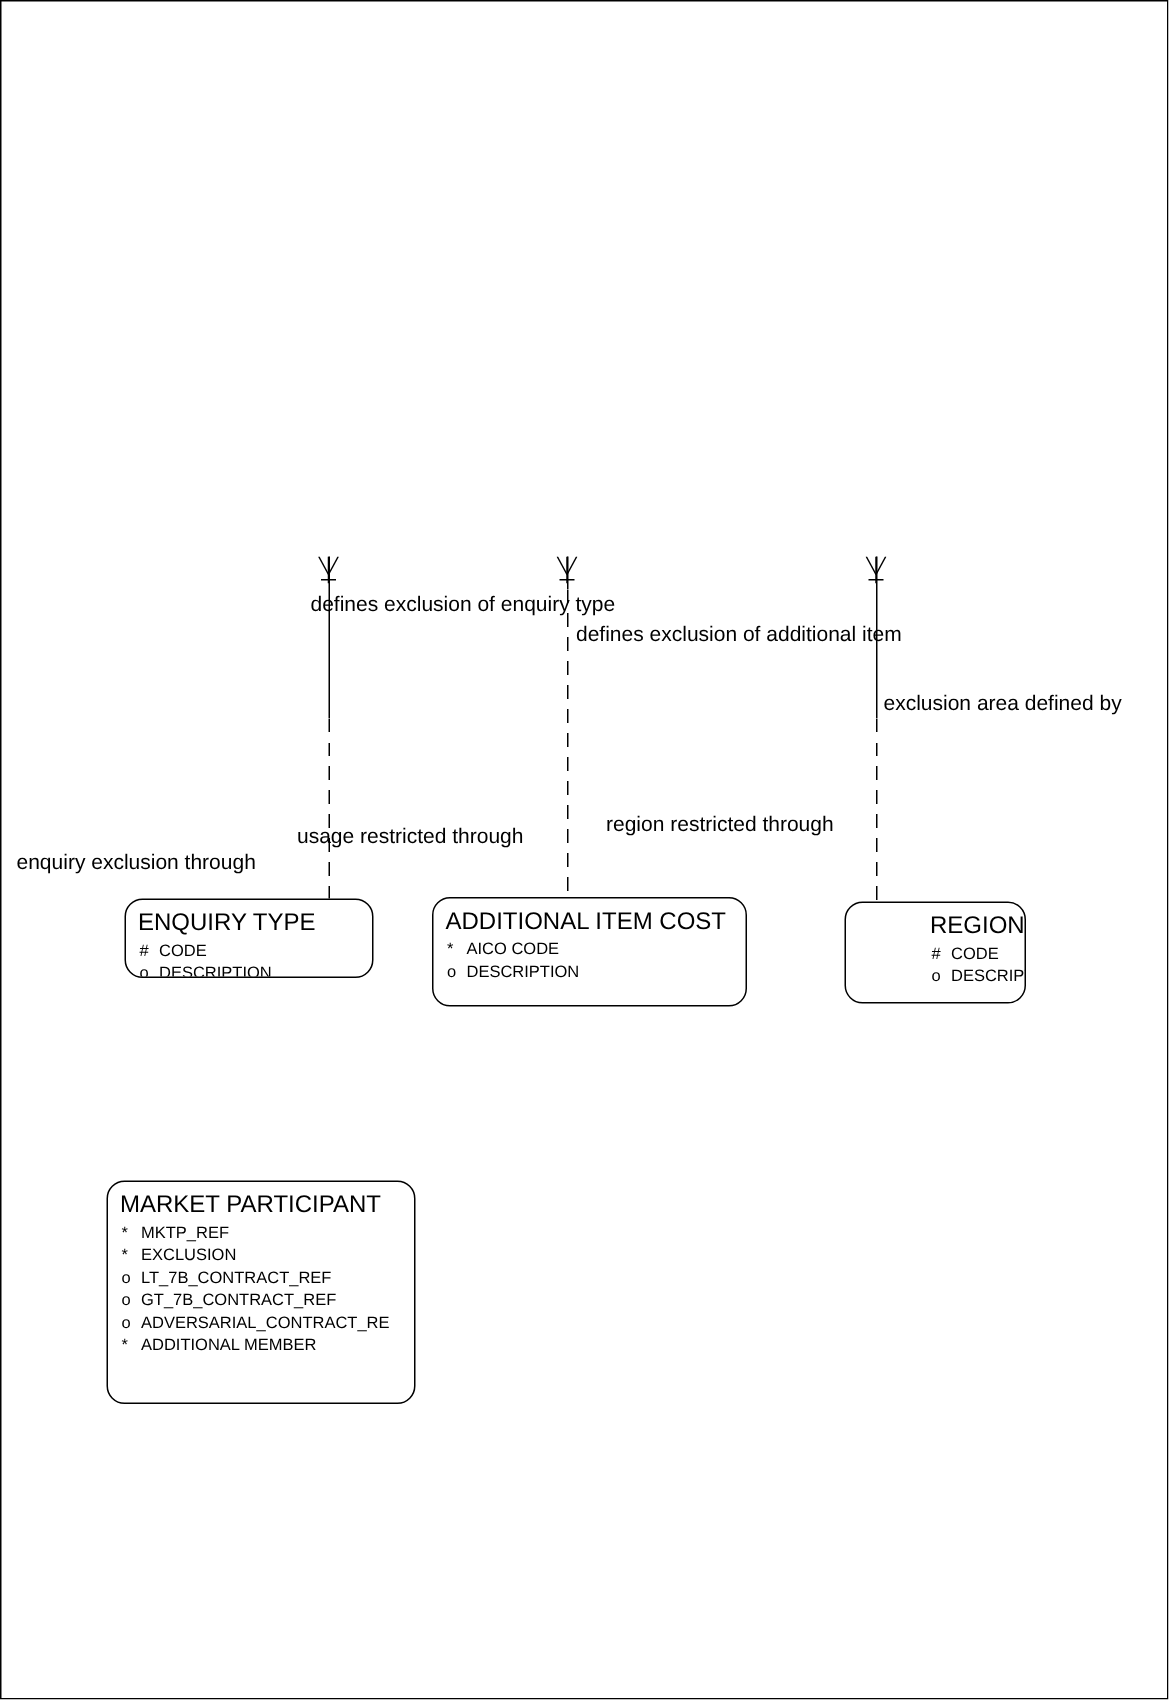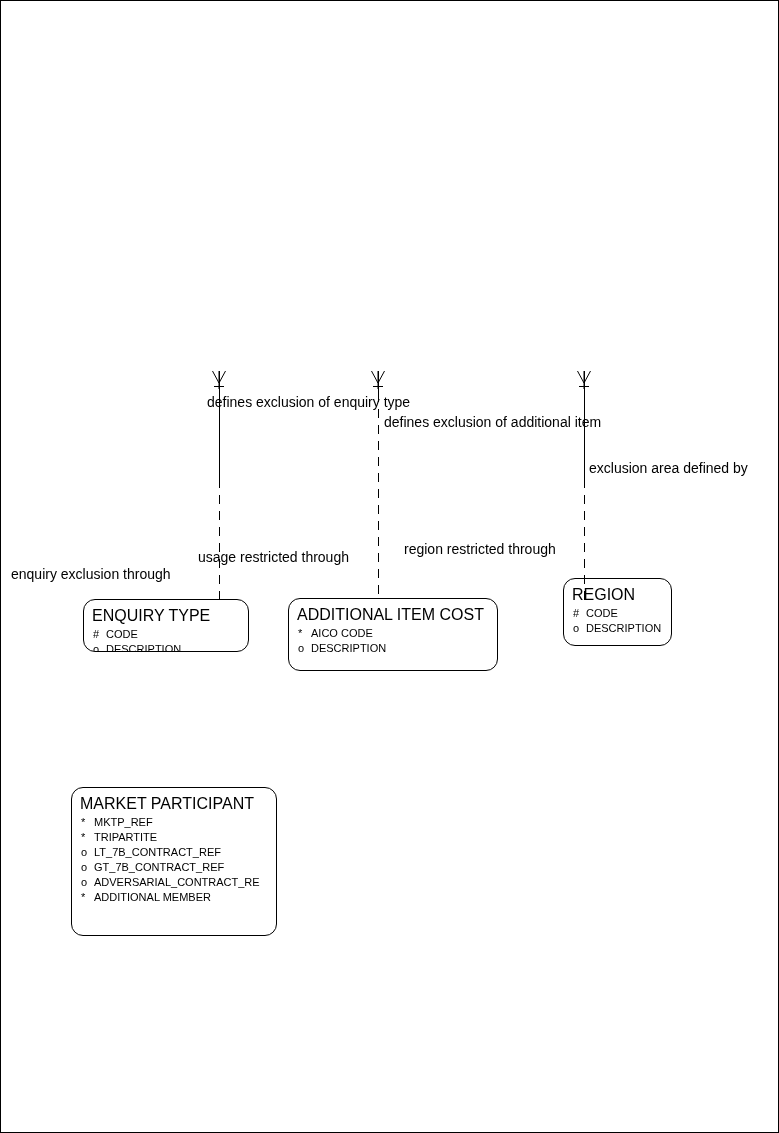--- a/index.html
+++ b/index.html
@@ -49,7 +49,7 @@
   
   #entity-enquiry-type        { left:82px;  top:598px; width:166px; height:53px; }
   #entity-additional-item-cost{ left:287px; top:597px; width:210px; height:73px; }
-  #entity-region              { left:562px; top:577px; width:109px; height:68px; }
+  #entity-region              { left:562px; top:600px; width:121px; height:68px;padding-left:48px; }
   #entity-market-participant  { left:70px;  top:786px; width:206px; height:149px; }
 </style>
 </head>

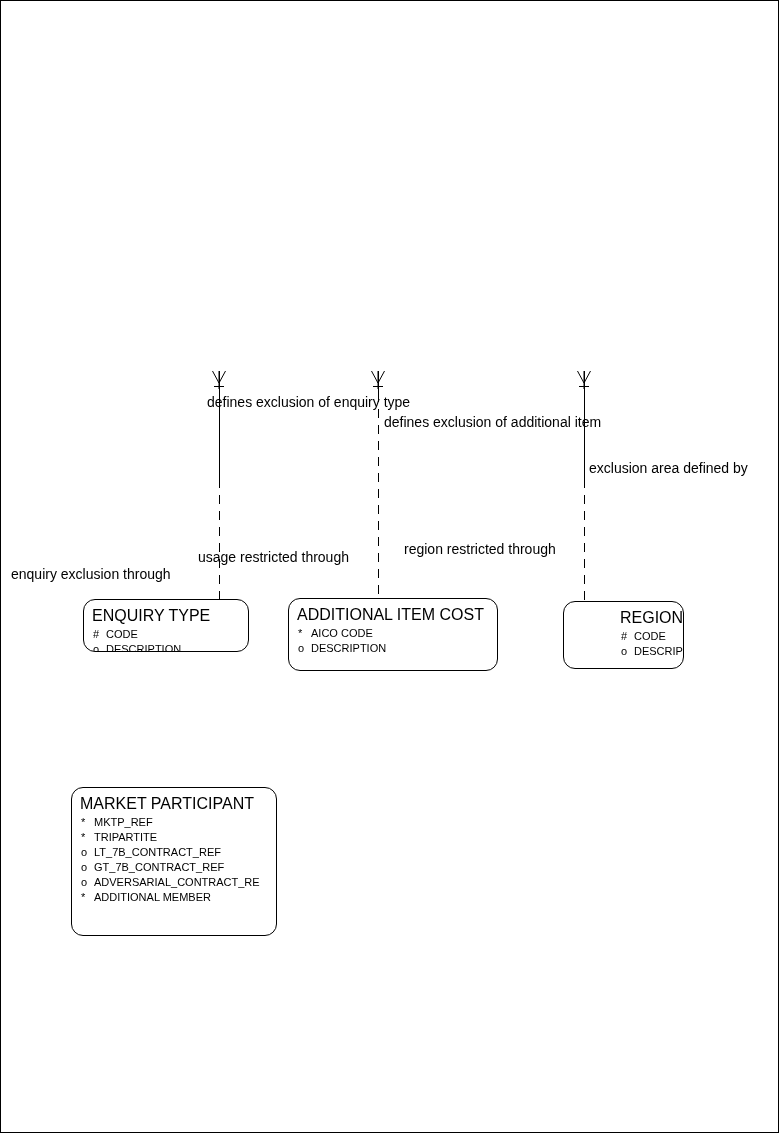--- a/index.html
+++ b/index.html
@@ -128,7 +128,7 @@
       <span class="attr-marker">*</span><span>MKTP_REF</span>
     </div>
     <div class="attr-row">
-      <span class="attr-marker">*</span><span>TRIPARTITE</span>
+      <span class="attr-marker">*</span><span>EXCLUSION</span>
     </div>
     <div class="attr-row">
       <span class="attr-marker">o</span><span>LT_7B_CONTRACT_REF</span>

